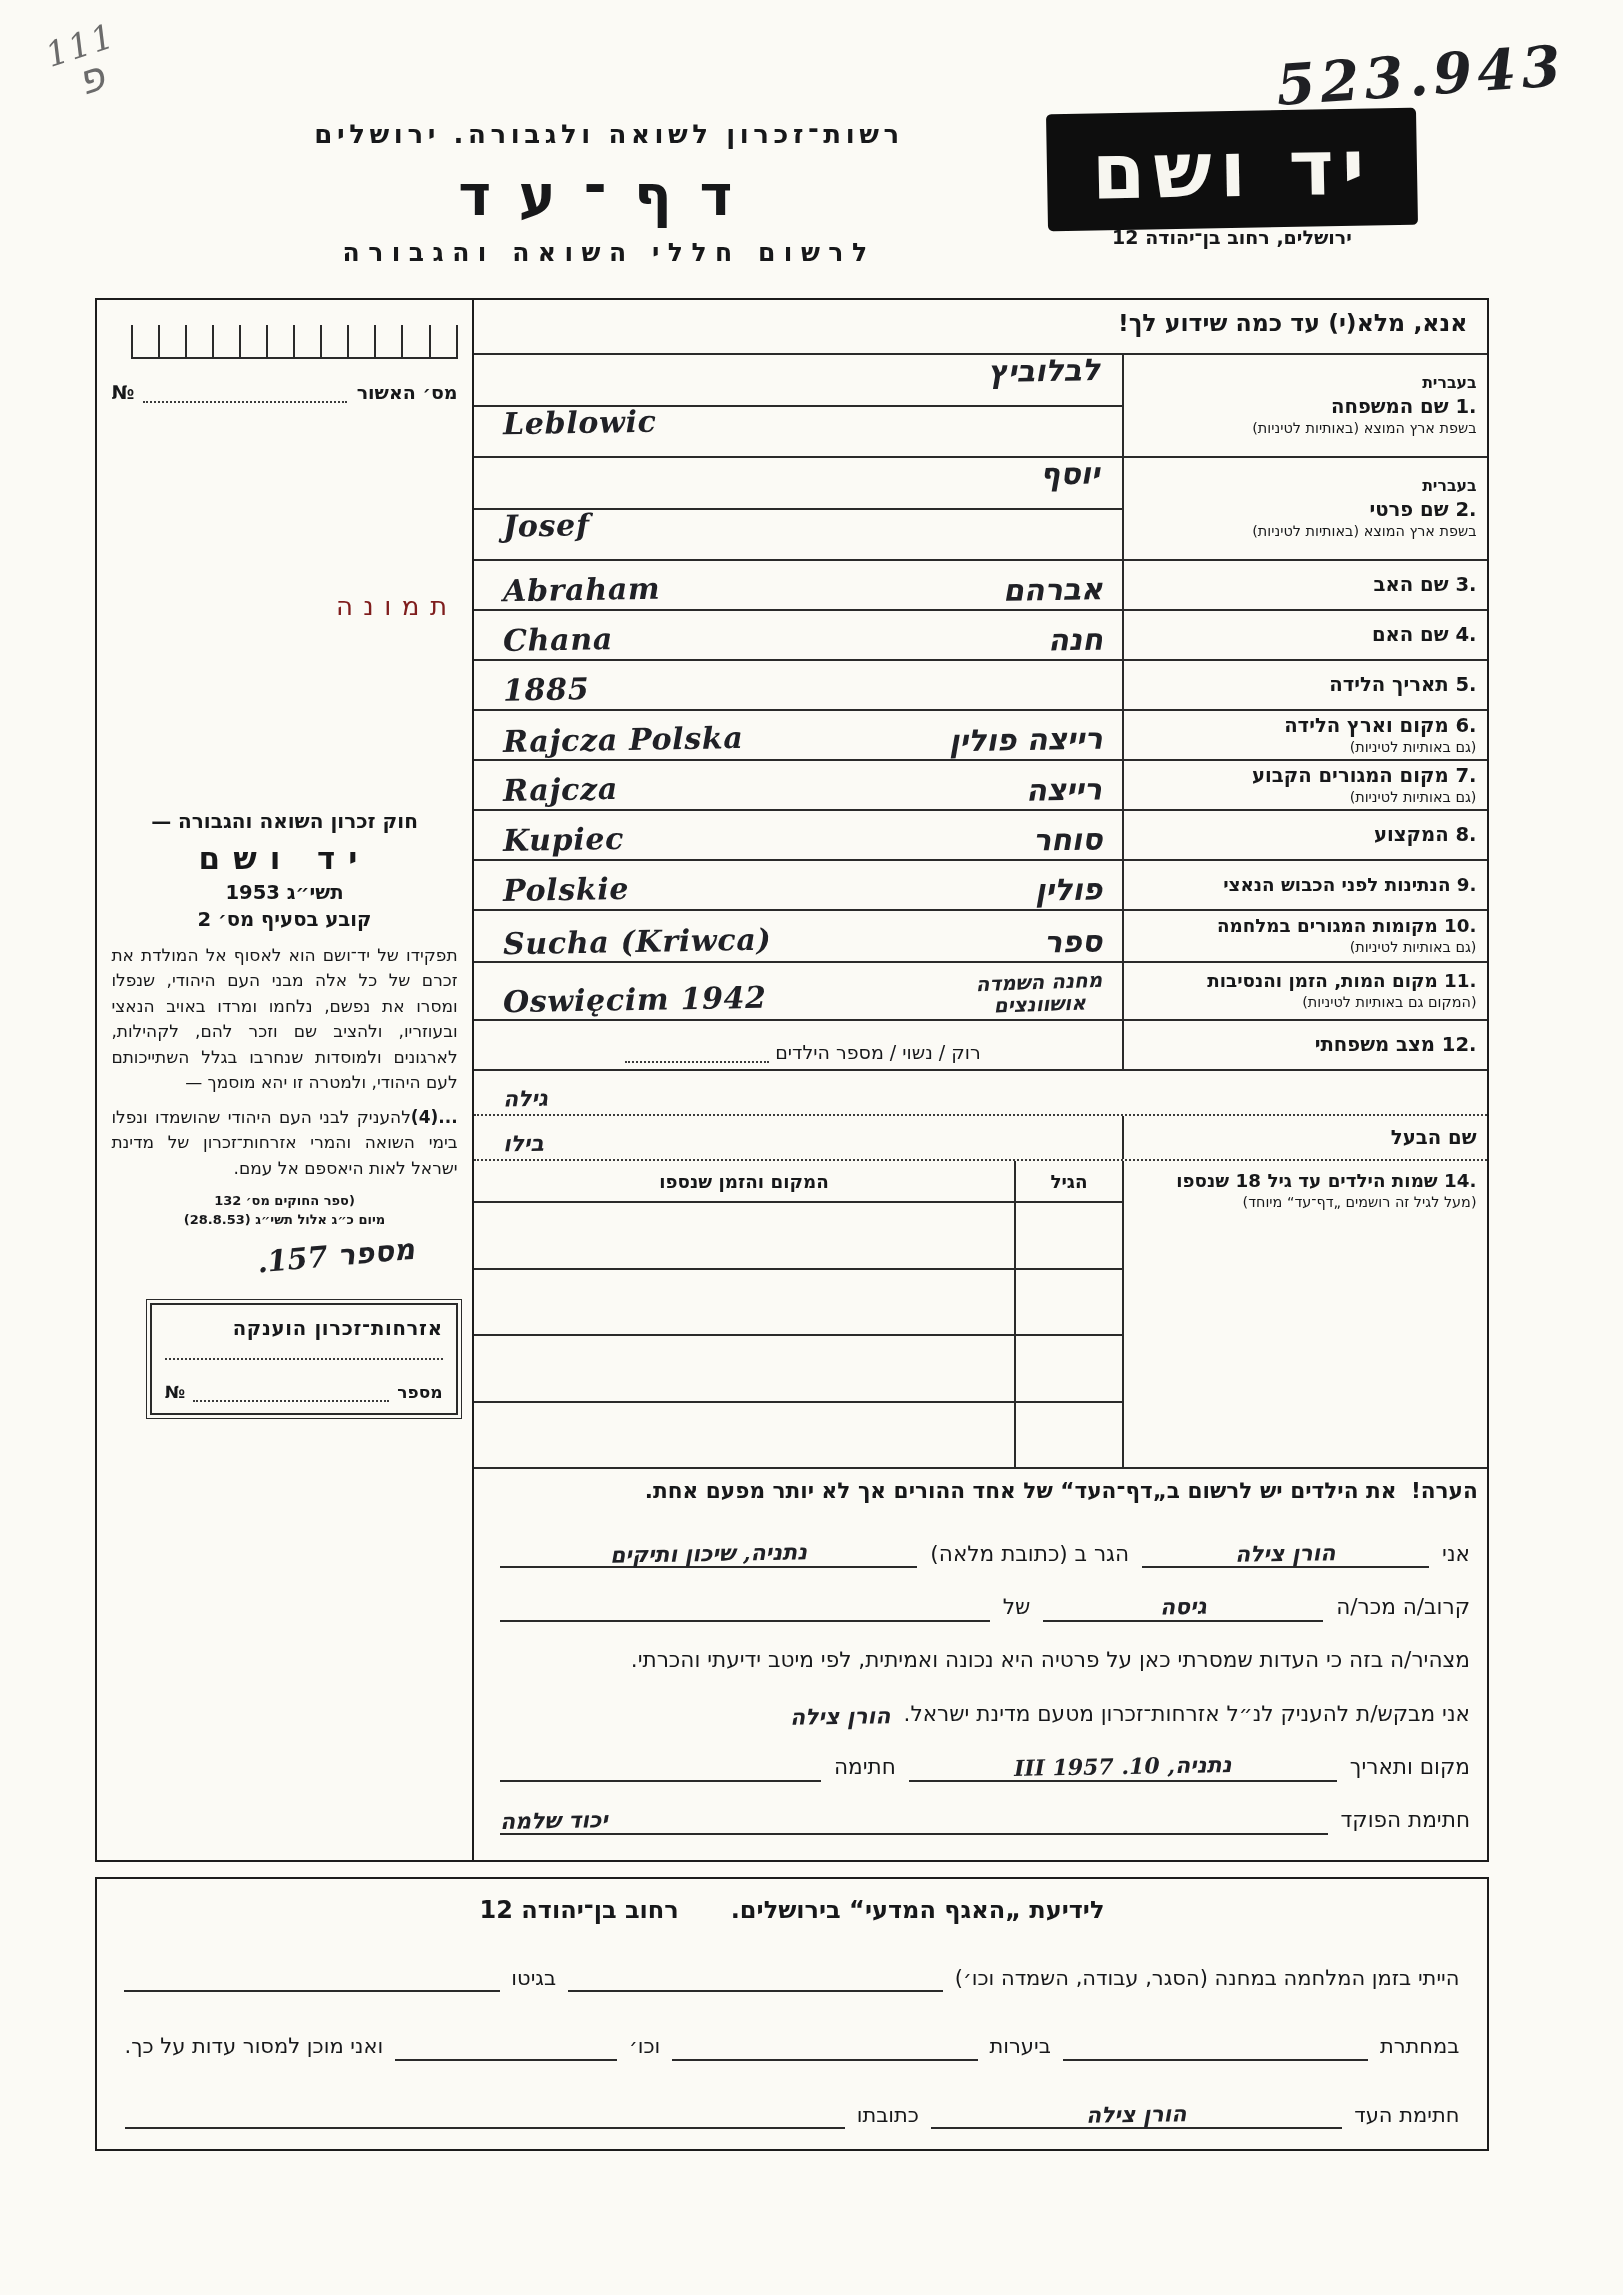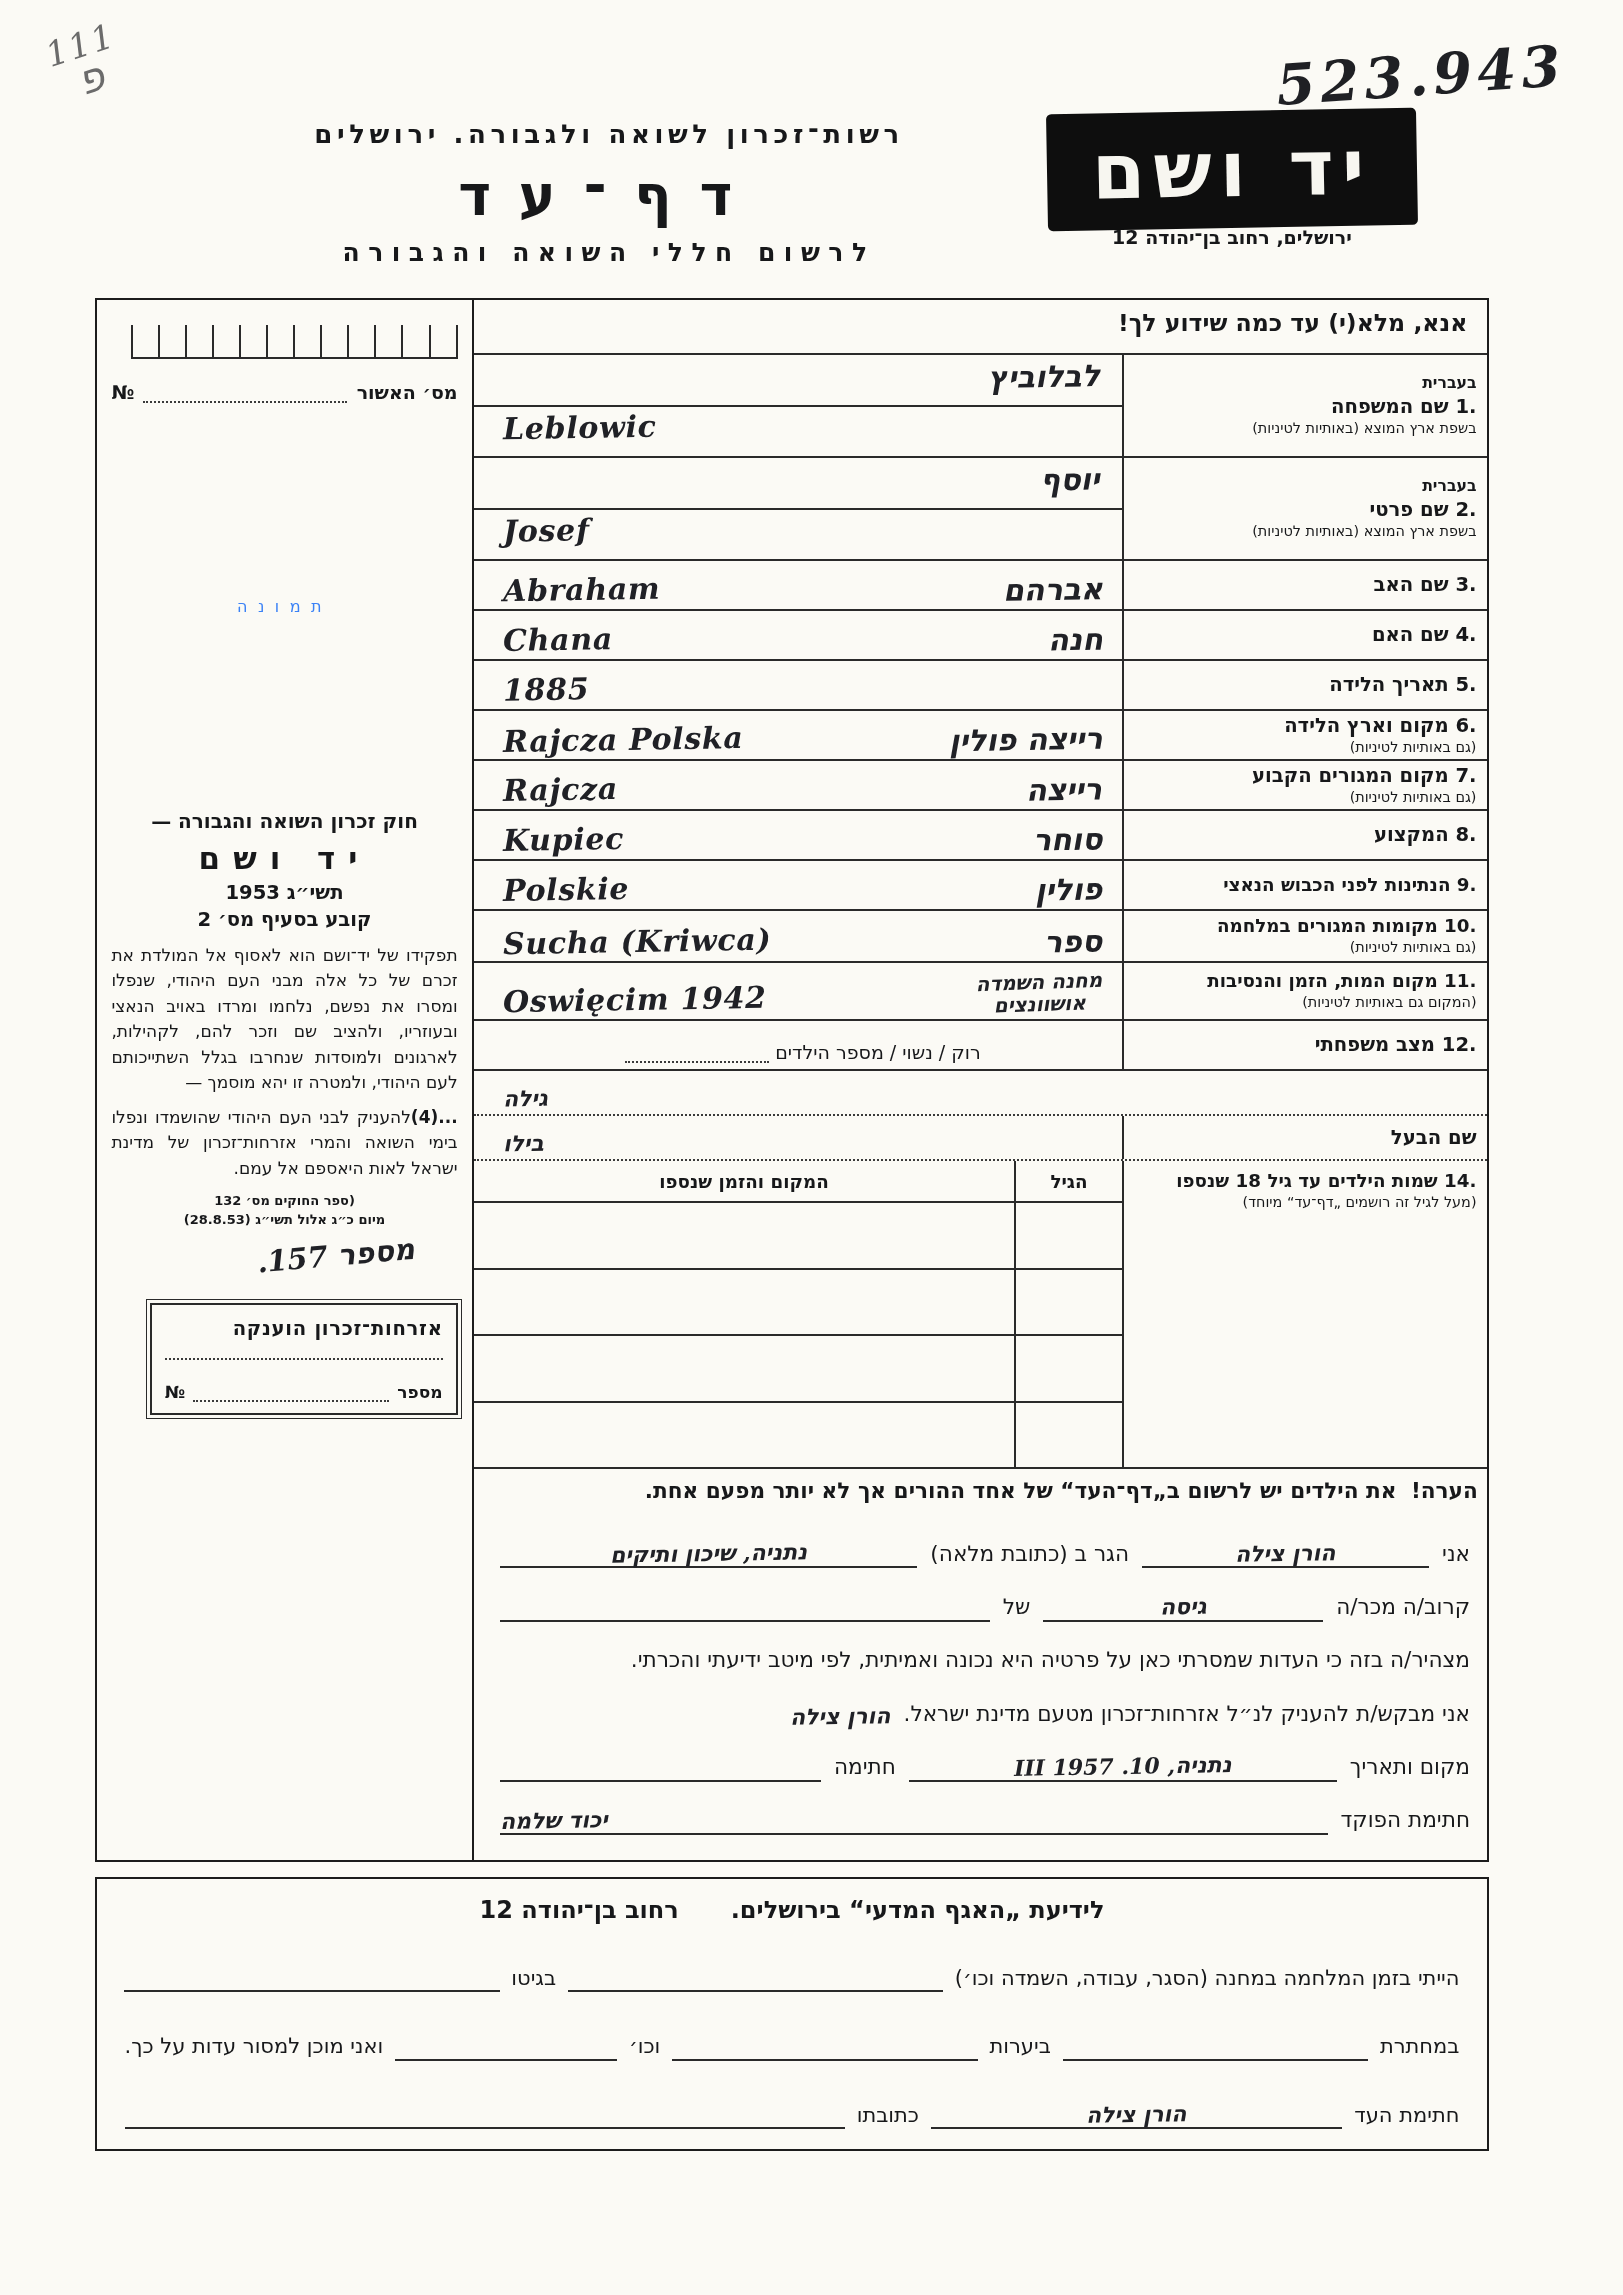--- a/index.html
+++ b/index.html
@@ -71,7 +71,7 @@
   .write.left { justify-content:flex-end; }
   .write.center { justify-content:center; align-items:flex-end; padding-bottom:6.5px; }
   .write2 { flex:1; display:flex; flex-direction:column; }
-  .wline { flex:1; display:flex; align-items:center; padding:0 22px 7px 29px; }
+  .wline { flex:1; display:flex; align-items:flex-start; padding:0 22px 7px 29px; }
   .wline.first { border-bottom:2px solid #2a2a2a; justify-content:flex-start; }
   .wline.second { justify-content:flex-end; }
 

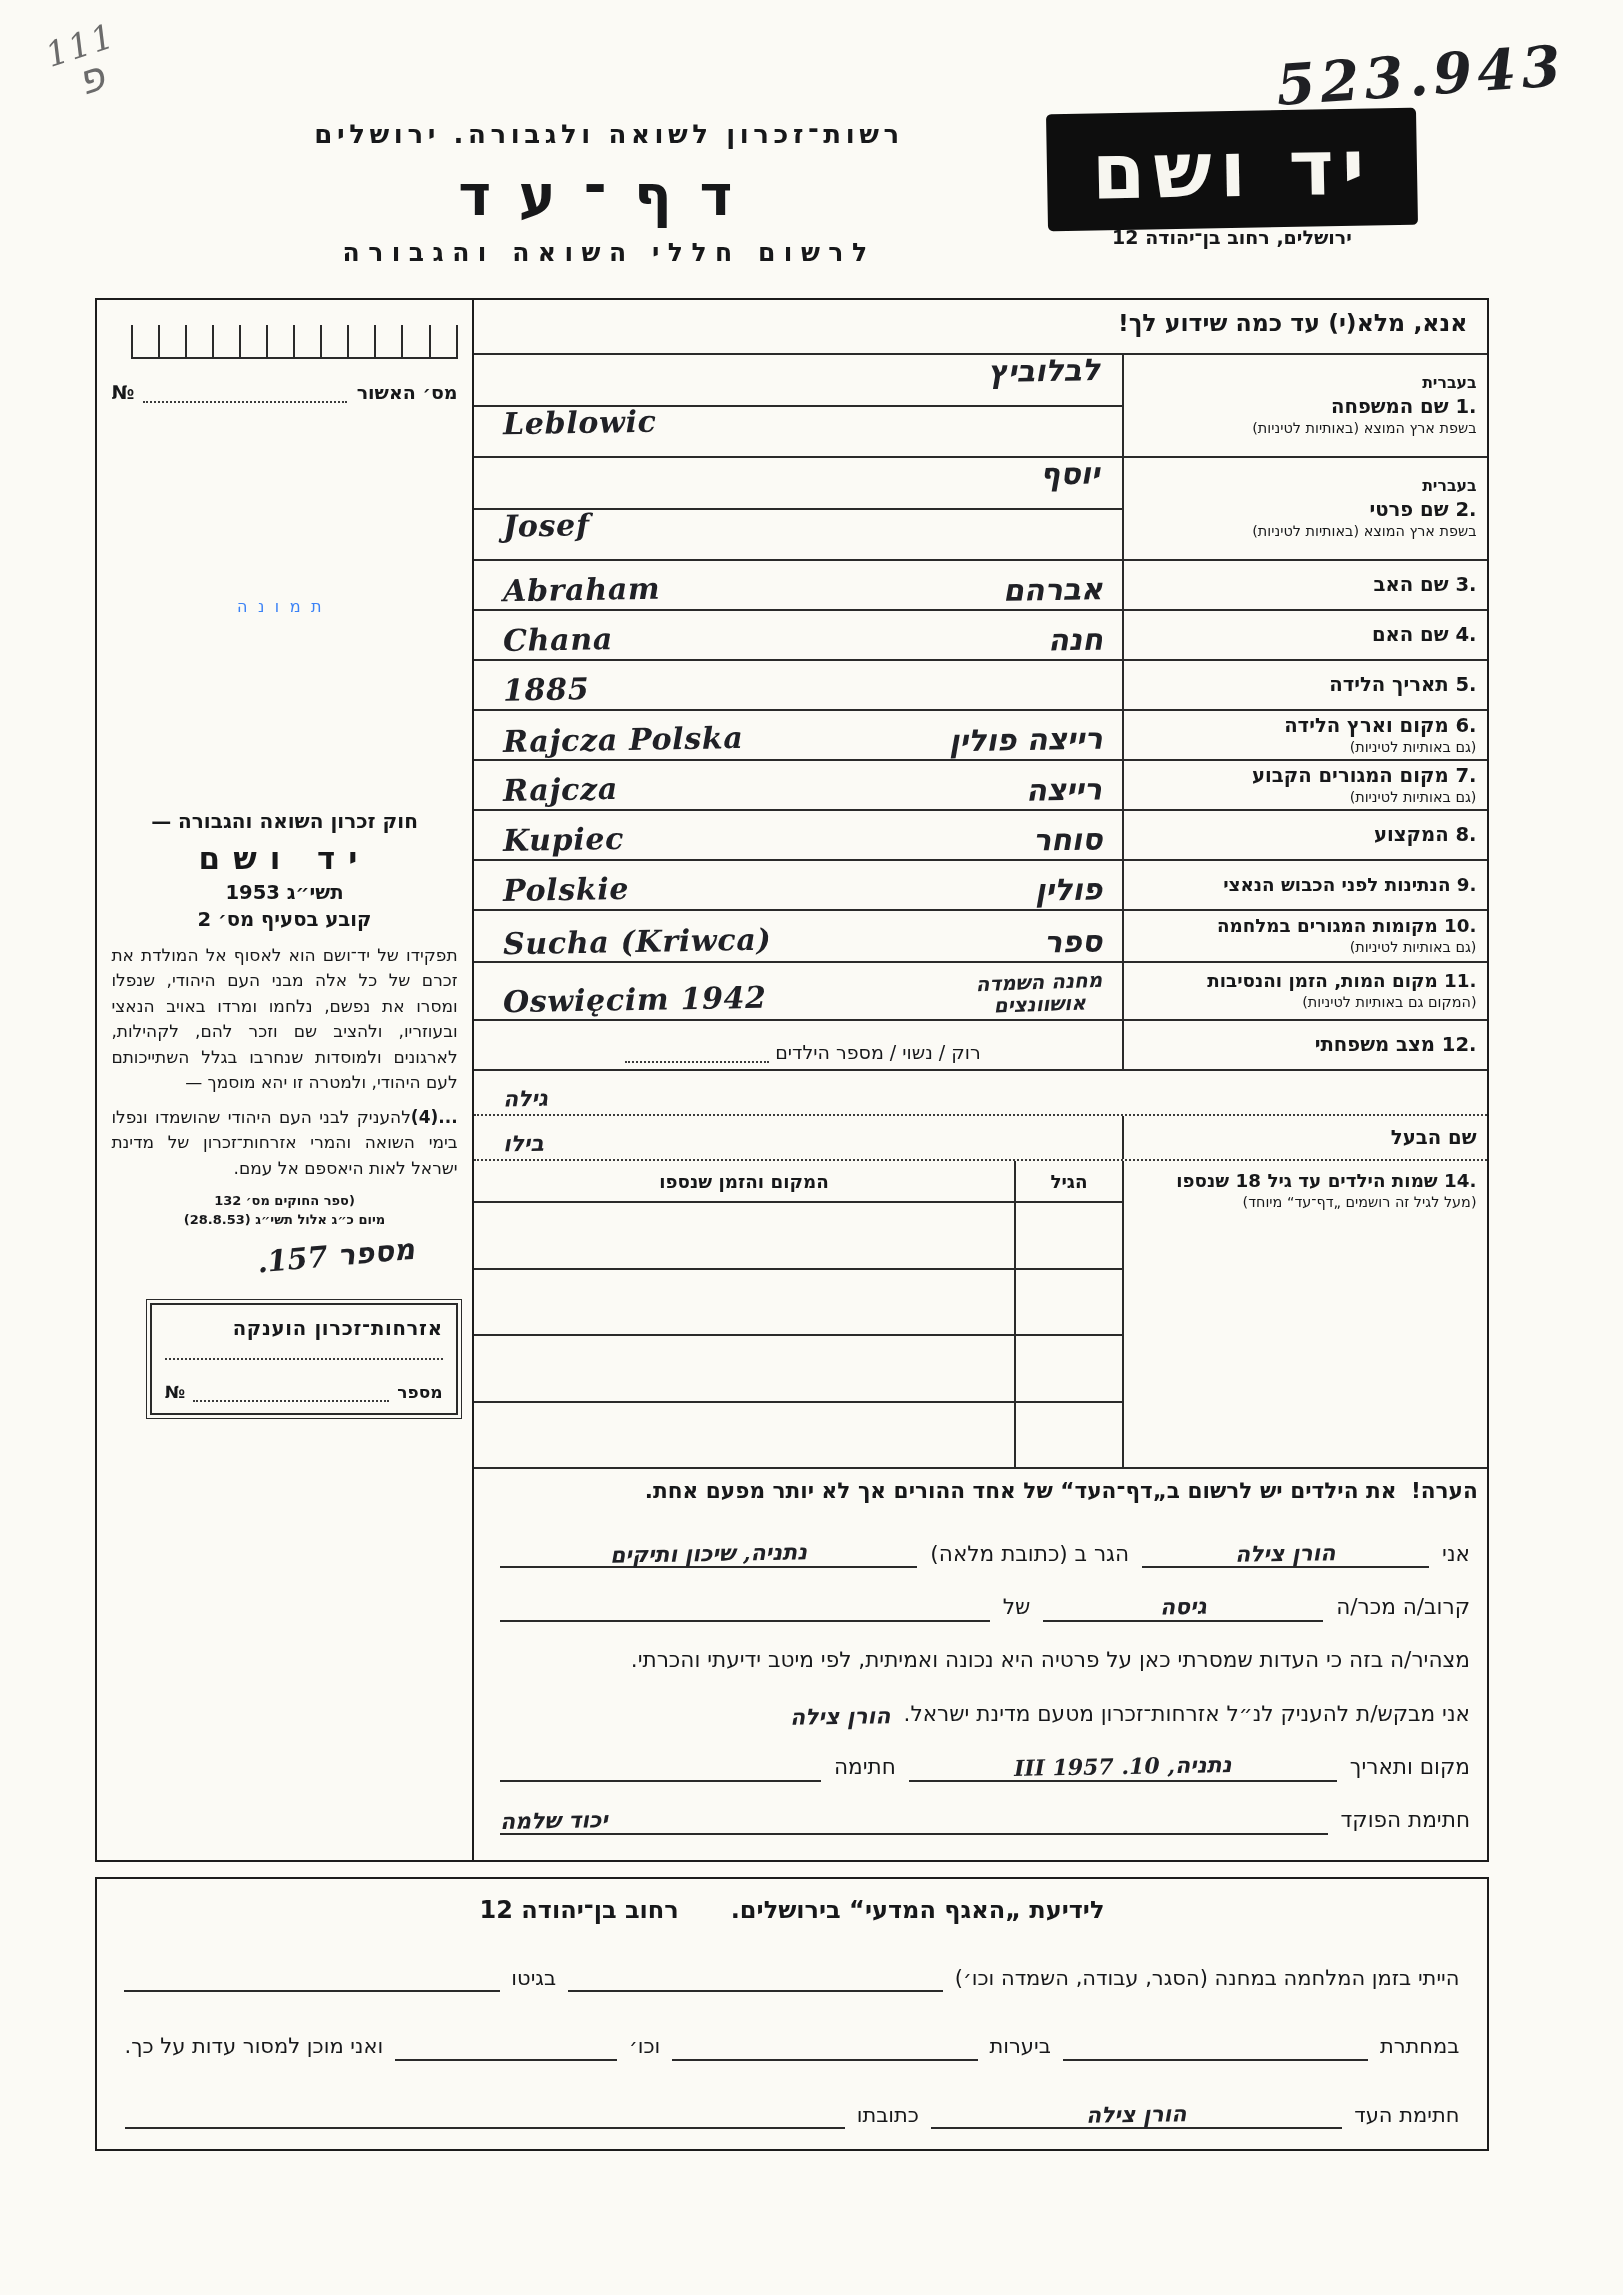--- a/index.html
+++ b/index.html
@@ -120,8 +120,8 @@
   .approval { margin-top:18.3px; display:flex; align-items:flex-end; gap:9.2px;
     font-weight:bold; font-size:19px; }
   .approval .fill { min-height:26px; border-bottom:2px dotted #3a3a3a; }
-  .photo { height:406px; display:flex; align-items:center; justify-content:center;
-    font-size:16px; letter-spacing:10.5px; color:#3b82f6; }
+  .photo { height:406px; display:flex; align-items:center; 
+    font-size:26px; letter-spacing:10.5px; color:#7f1d1d; }
   .law { text-align:center; }
   .law-title { font-weight:bold; font-size:20px; }
   .law-name { font-weight:bold; font-size:31px; letter-spacing:13px; margin-top:6.5px; }

